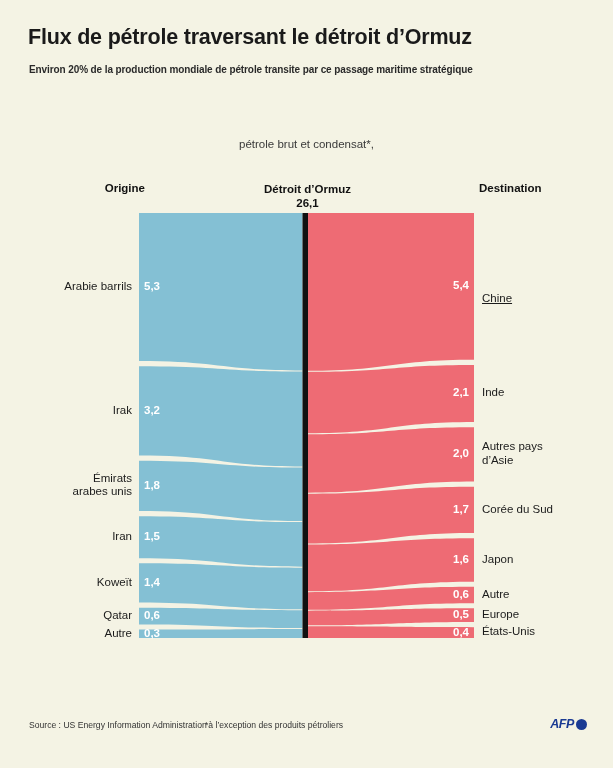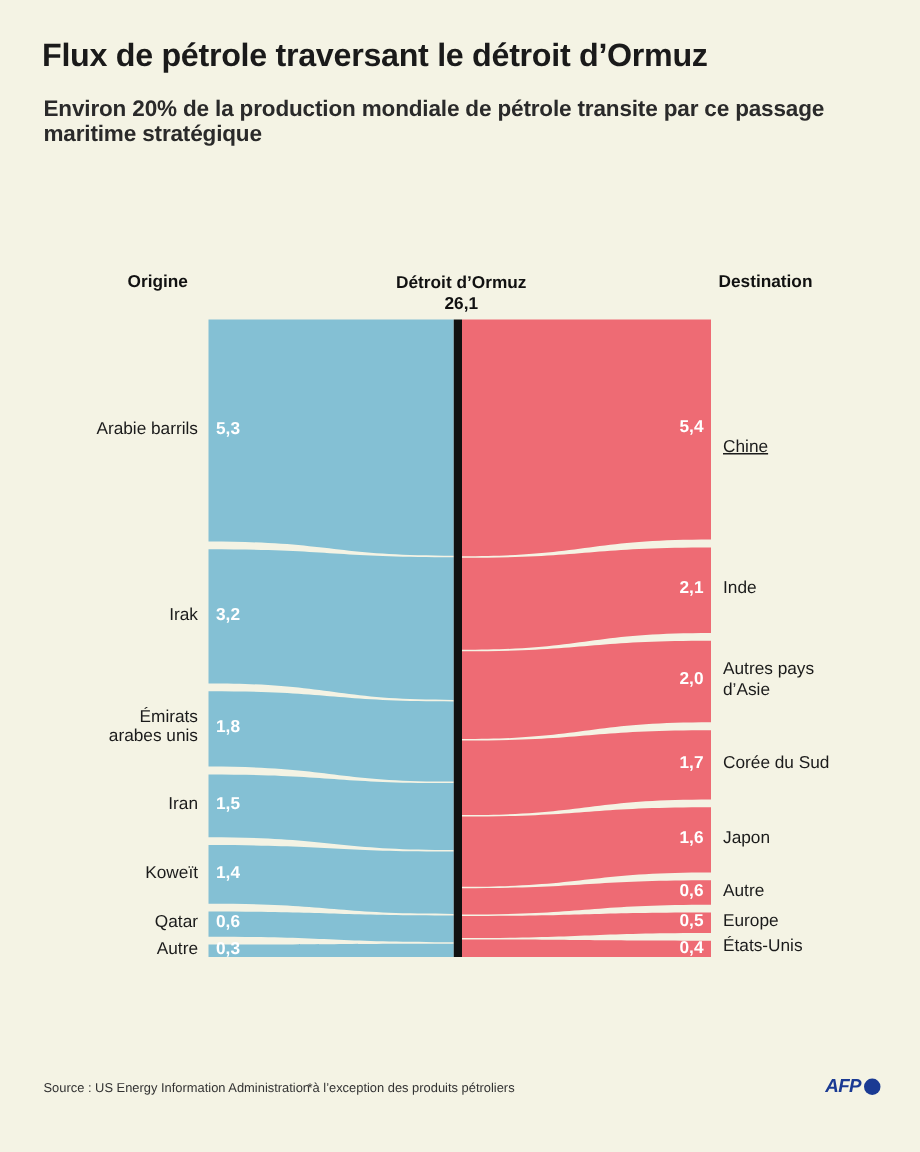--- a/index.html
+++ b/index.html
@@ -20,7 +20,7 @@
   }
   .subtitle{
     position:absolute;left:29px;top:64px;
-    font-size:15px;font-weight:bold;color:#2a2a2a;
+    font-size:10px;font-weight:bold;color:#2a2a2a;
     letter-spacing:-0.1px;
   }
 

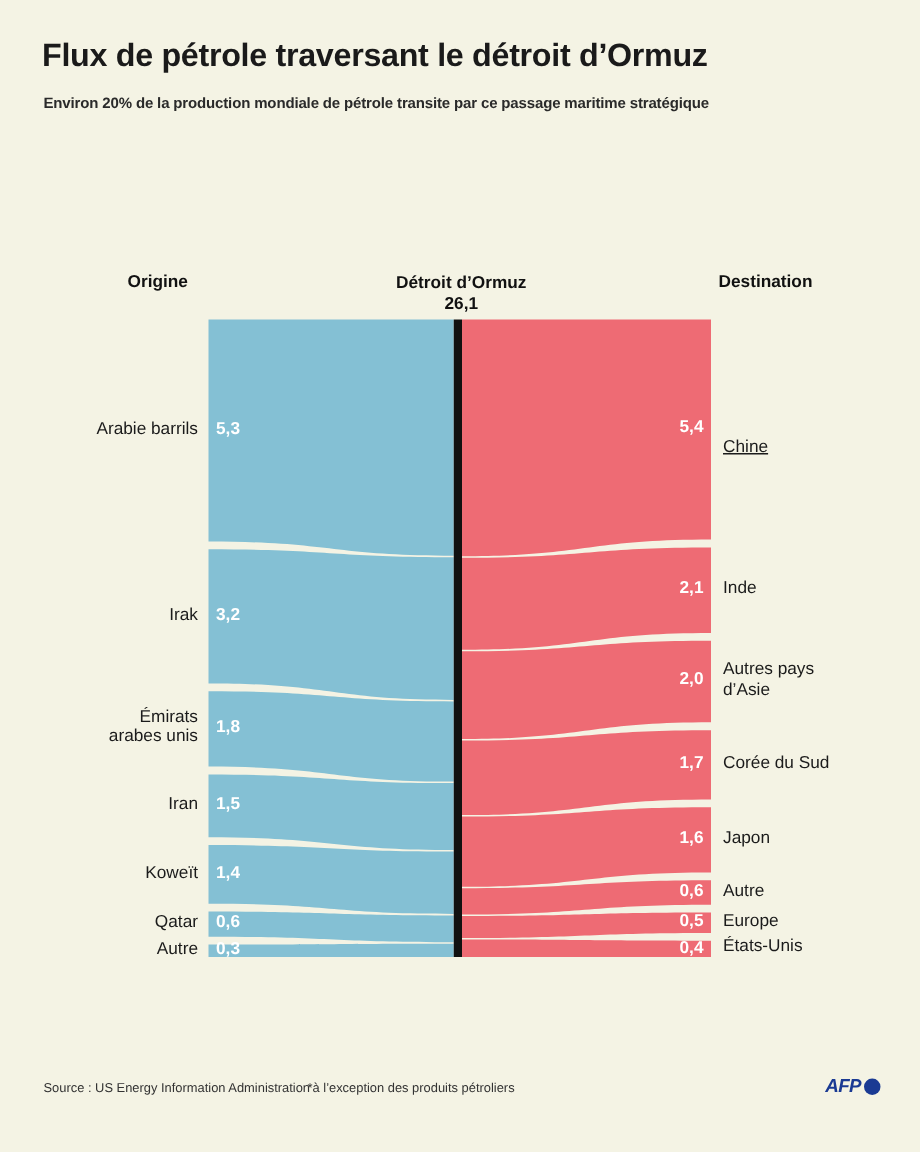--- a/index.html
+++ b/index.html
@@ -77,6 +77,7 @@
   <div class="subtitle">Environ 20% de la production mondiale de pétrole transite par ce passage maritime stratégique</div>
 
   <div class="unit-note">
+    <div>pétrole brut et condensat*,</div>
   </div>
 
   <div class="col-head origin">Origine</div>

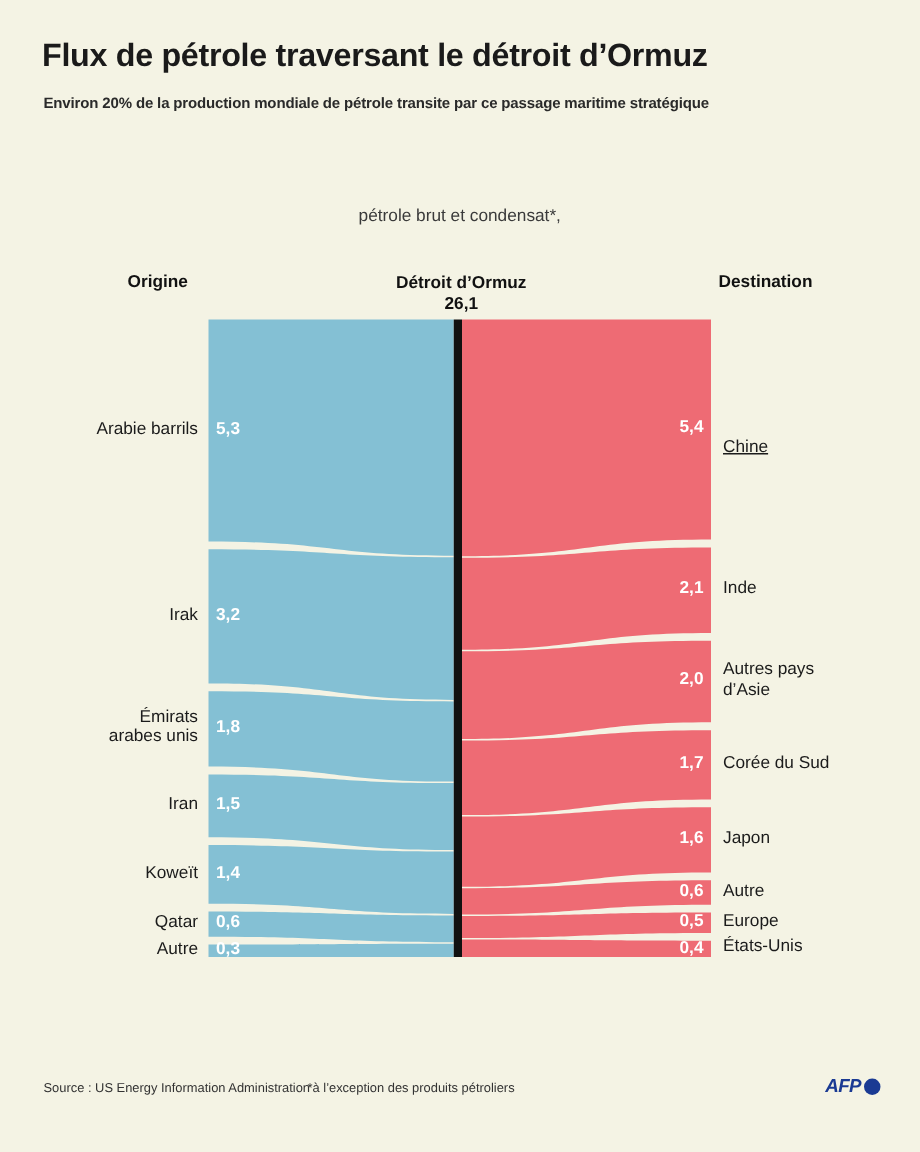--- a/index.html
+++ b/index.html
@@ -34,7 +34,7 @@
     position:absolute;top:182px;
     font-size:11.5px;font-weight:bold;color:#111;
   }
-  .col-head.origin{left:85px;width:60px;text-align:left;}
+  .col-head.origin{left:85px;width:60px;text-align:right;}
   .col-head.dest{left:479px;}
   .col-head.center{left:220px;width:175px;text-align:center;line-height:14px;}
 

